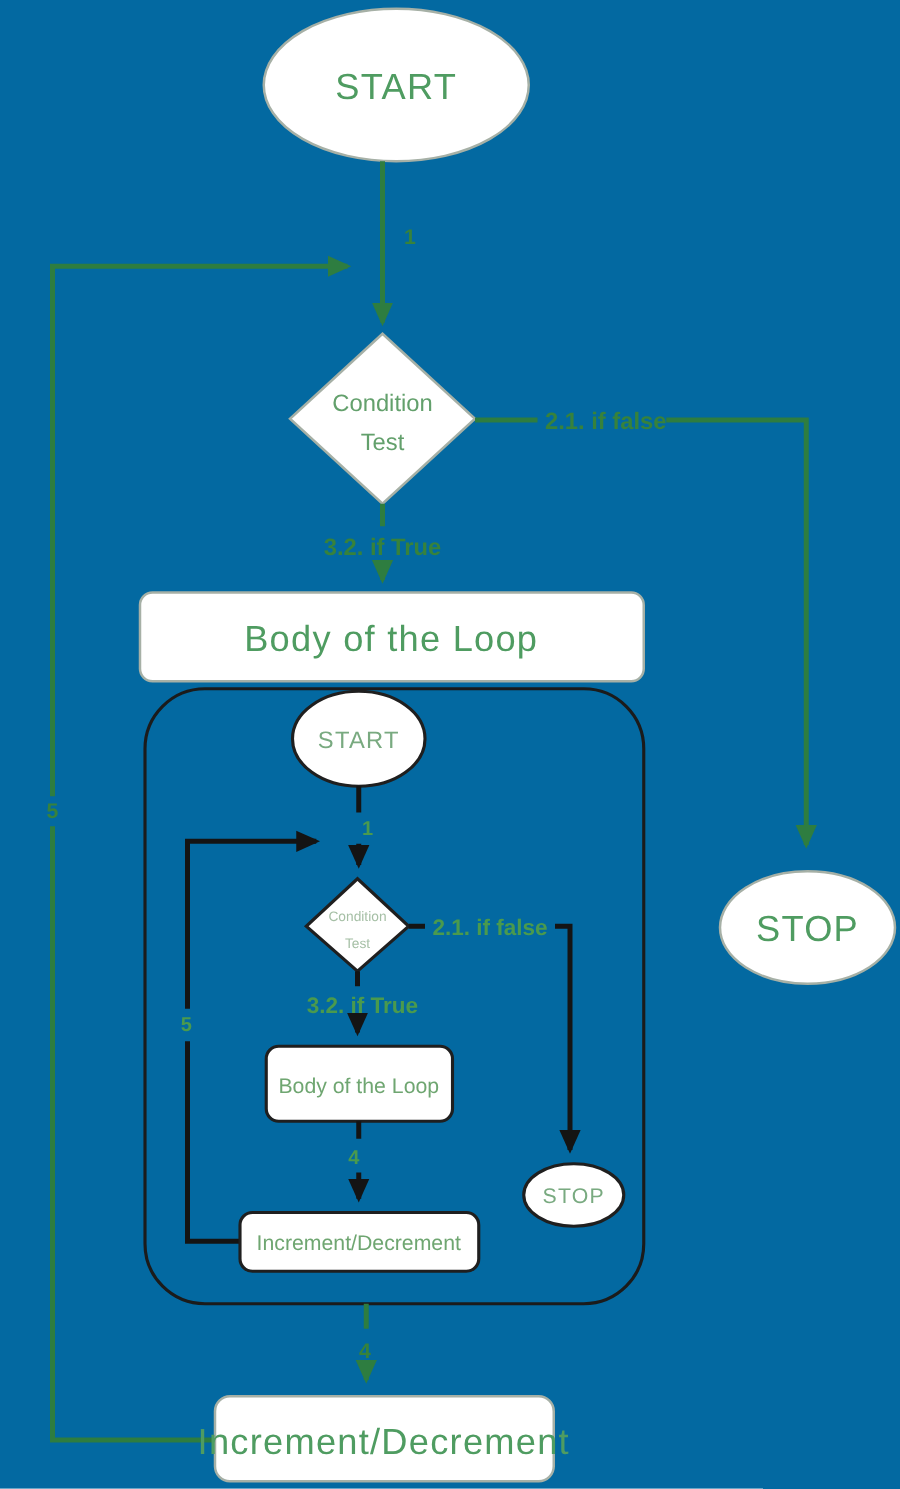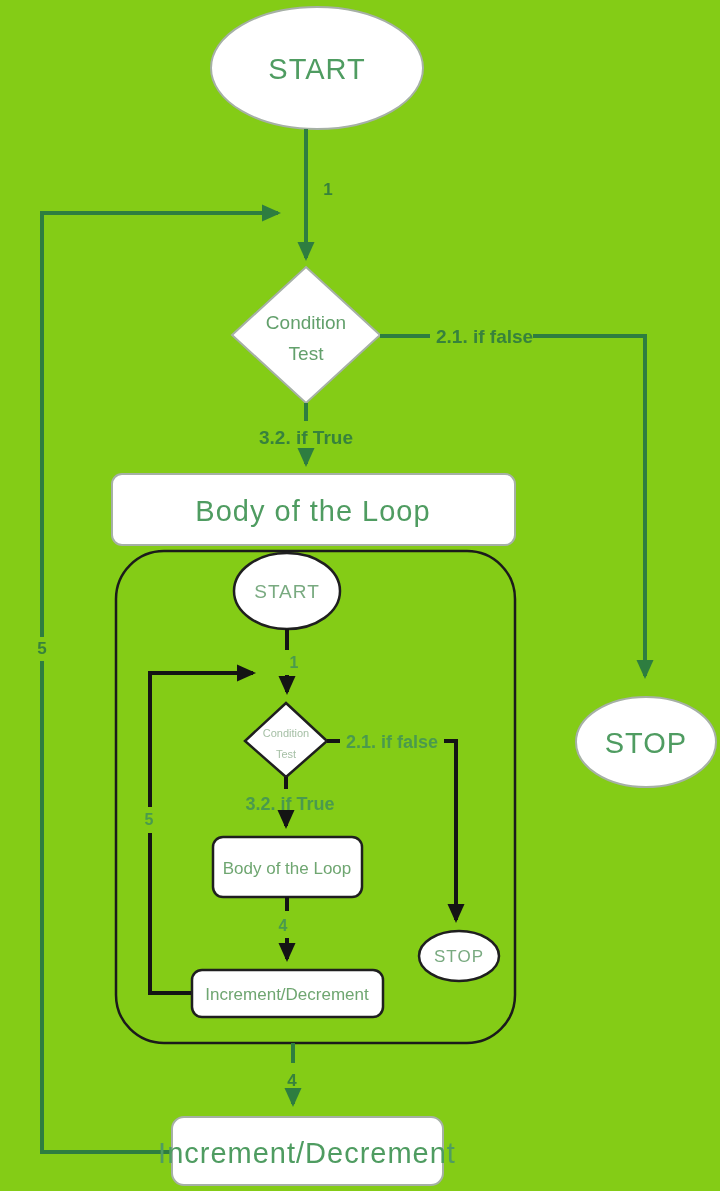--- a/index.html
+++ b/index.html
@@ -6,7 +6,7 @@
   .stage{
     position:relative;
     width:720px;height:1191px;
-    background:#84cc16;
+    background:#0369a1;
     overflow:hidden;
     font-family:"Liberation Sans", sans-serif;
   }

